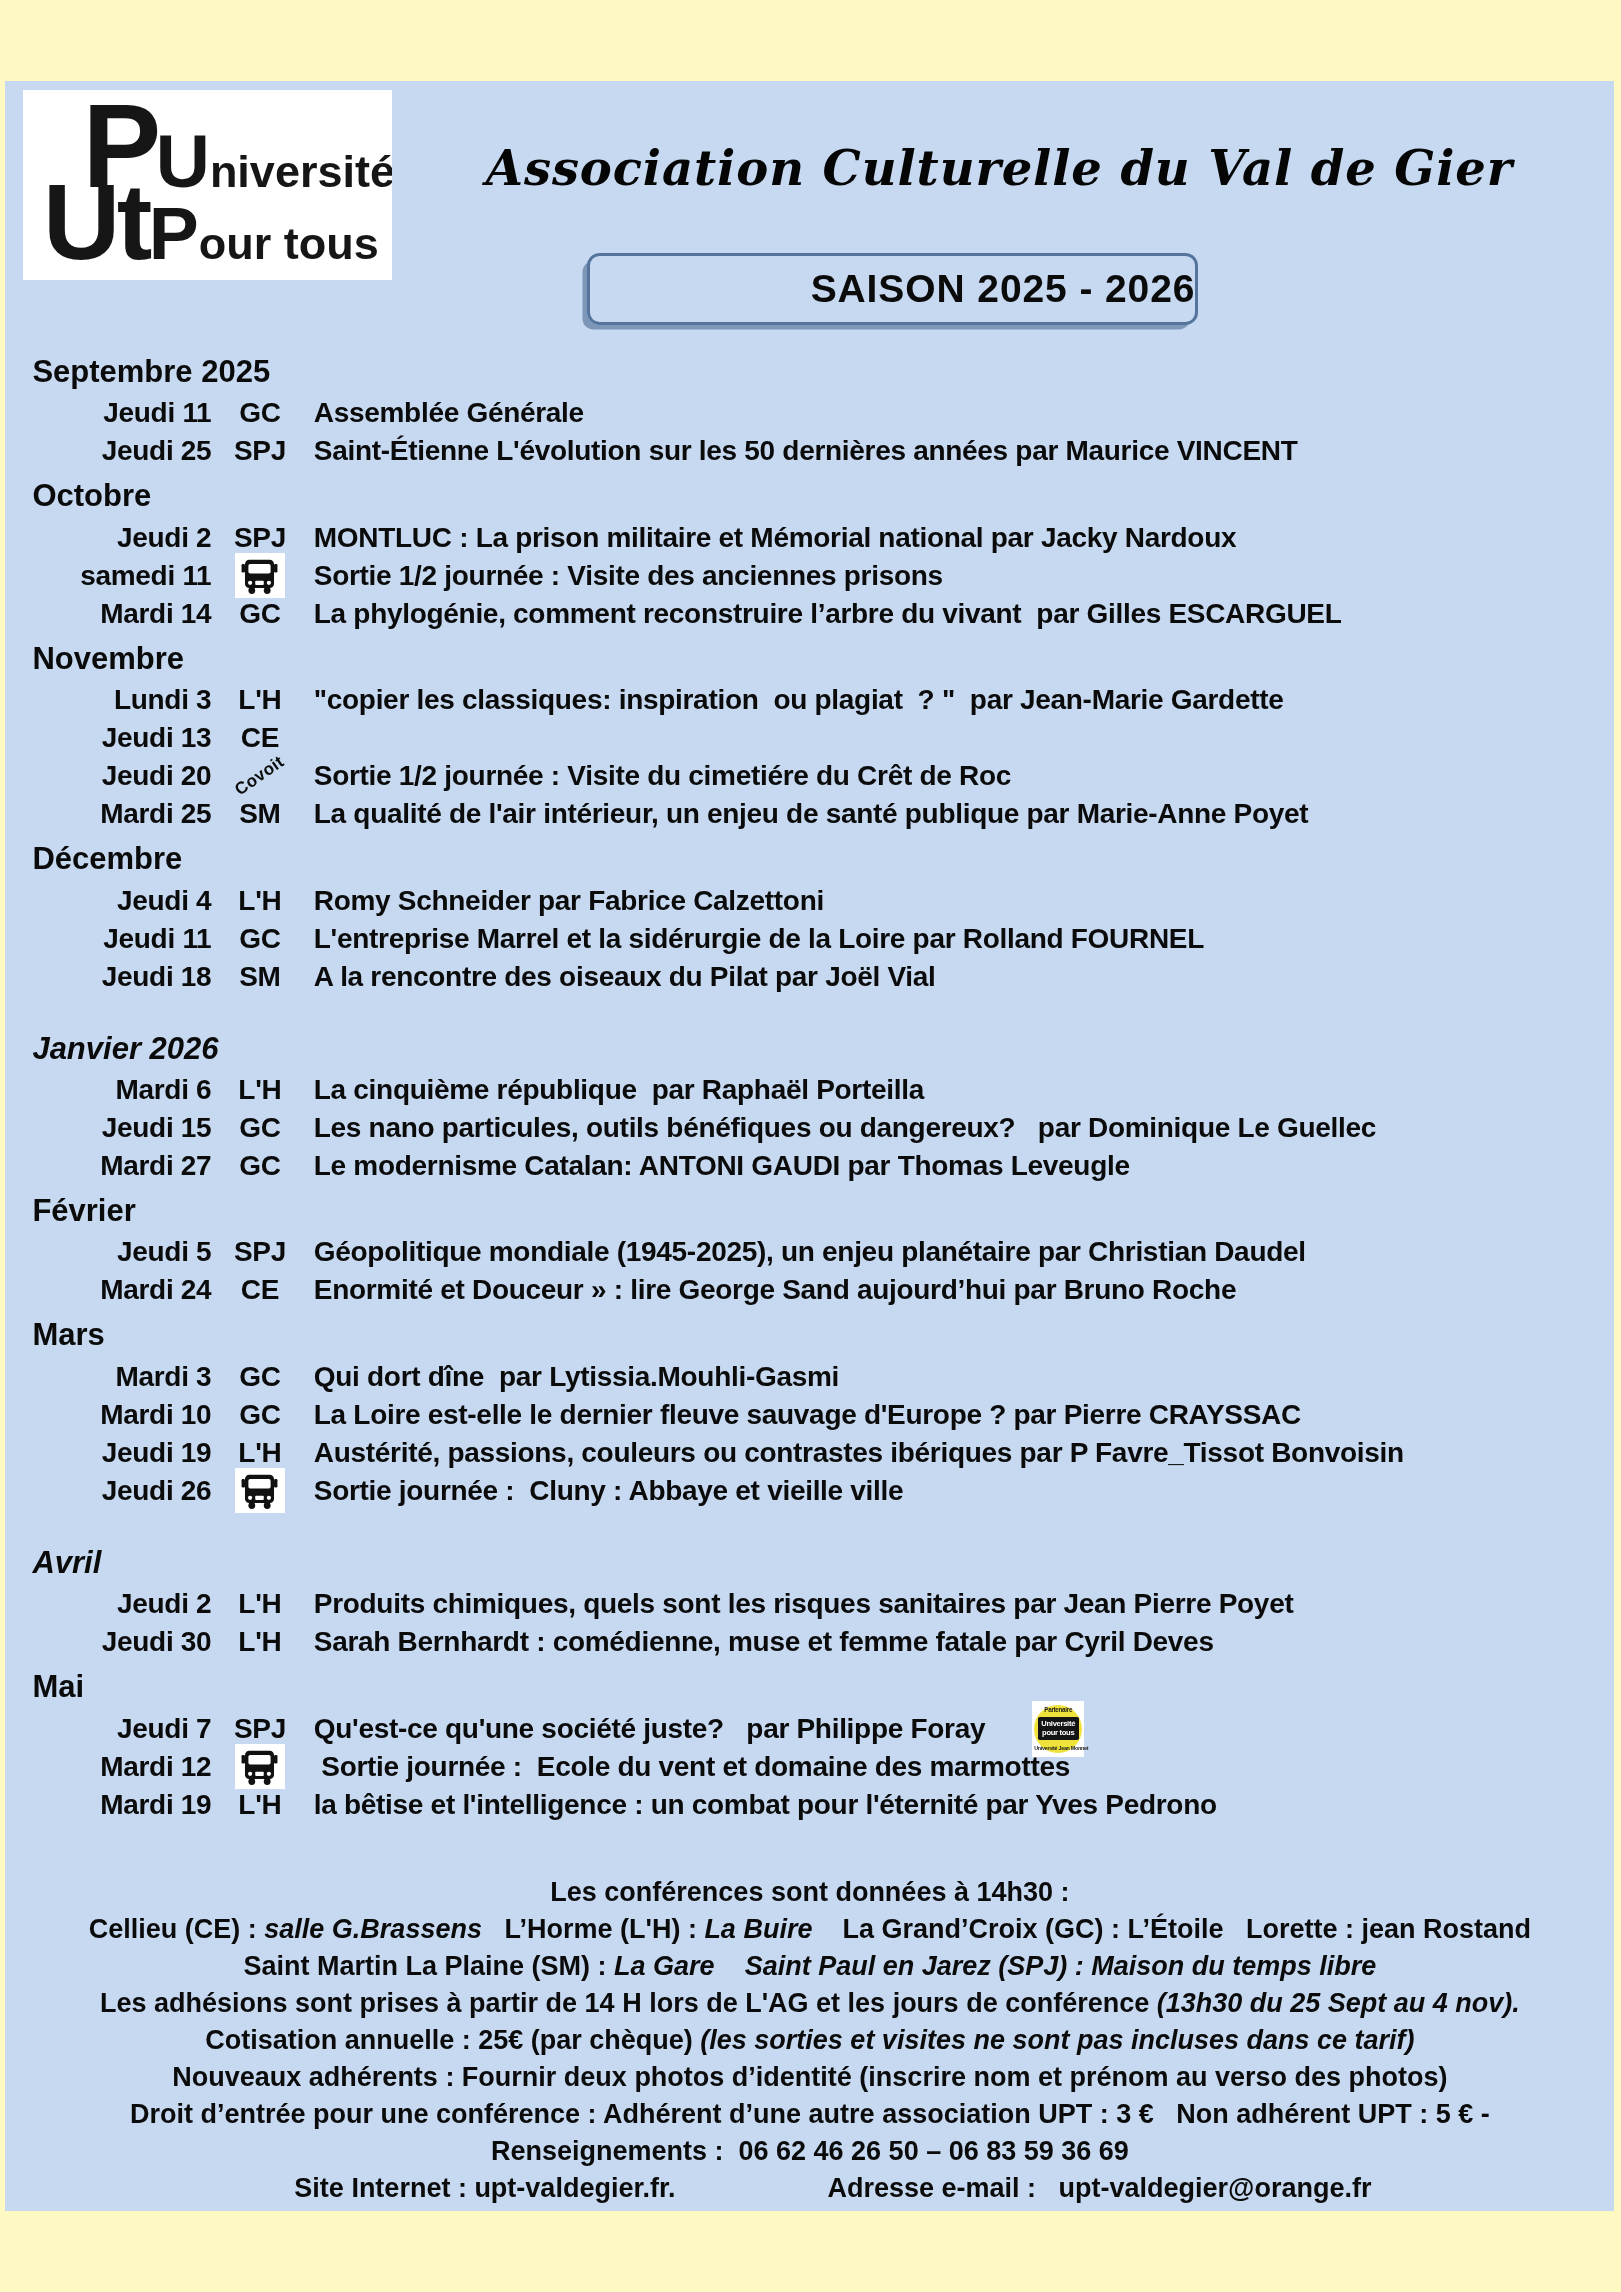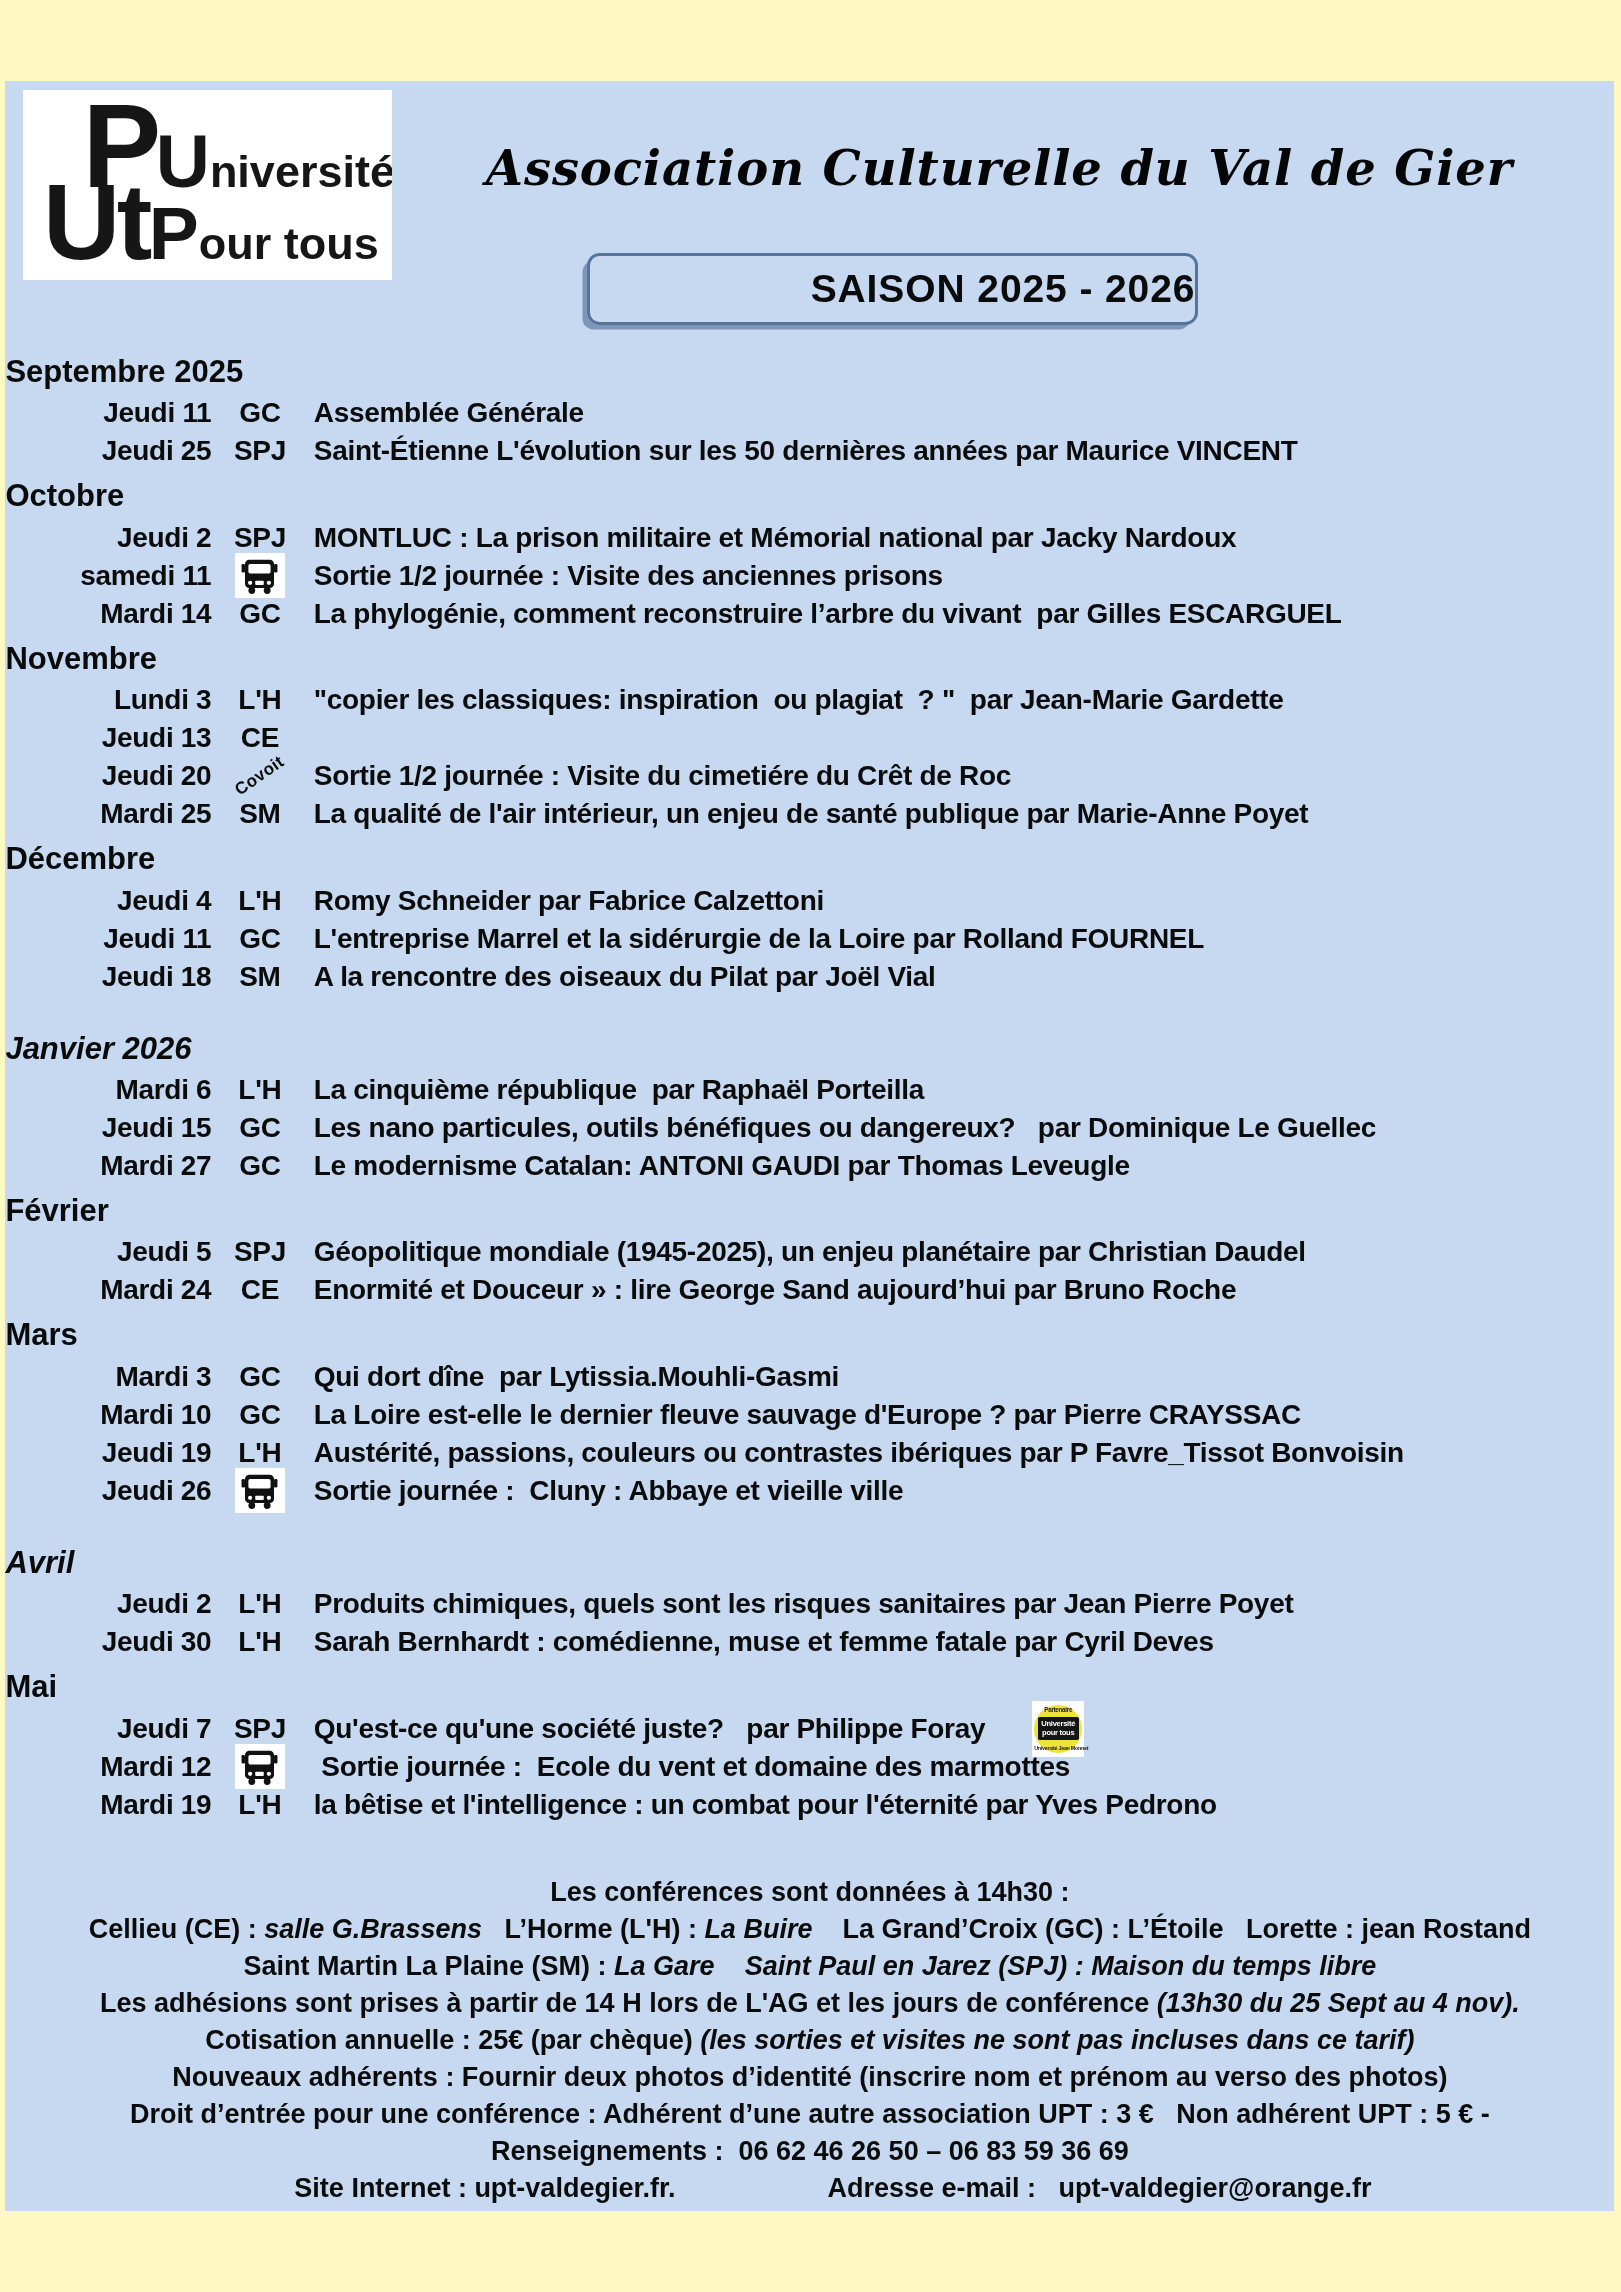--- a/index.html
+++ b/index.html
@@ -29,7 +29,7 @@
 
   
   .schedule{position:absolute;left:0;top:265px;width:100%;}
-  .month{font-size:31px;line-height:34px;font-weight:bold;margin:9px 0 5.4px;}
+  .month{font-size:31px;line-height:34px;font-weight:bold;padding-left:27px;margin:9px 0 5.4px;}
   .month.gap{margin-top:36px;font-style:italic;}
   .row{display:flex;align-items:center;height:38px;font-size:28px;font-weight:bold;
        white-space:pre;letter-spacing:-0.3px;}

